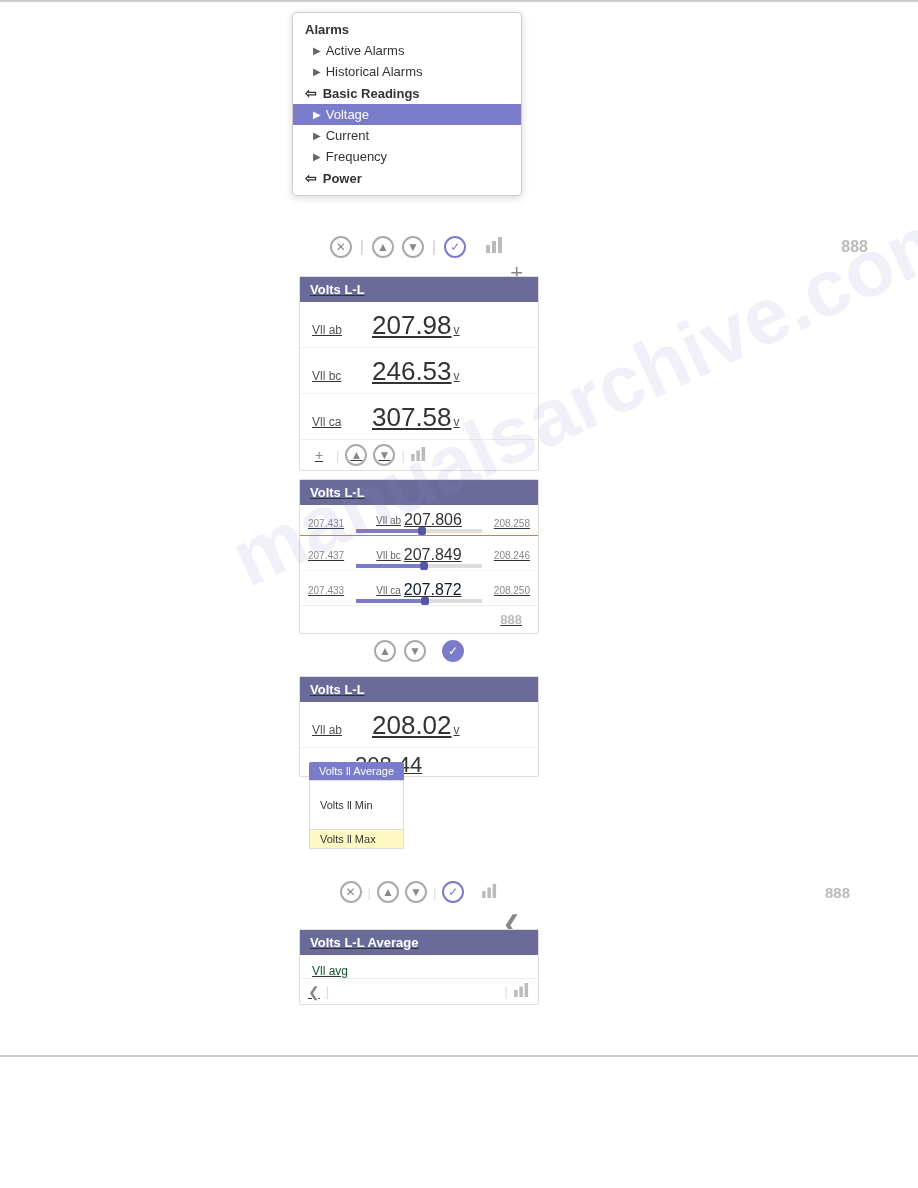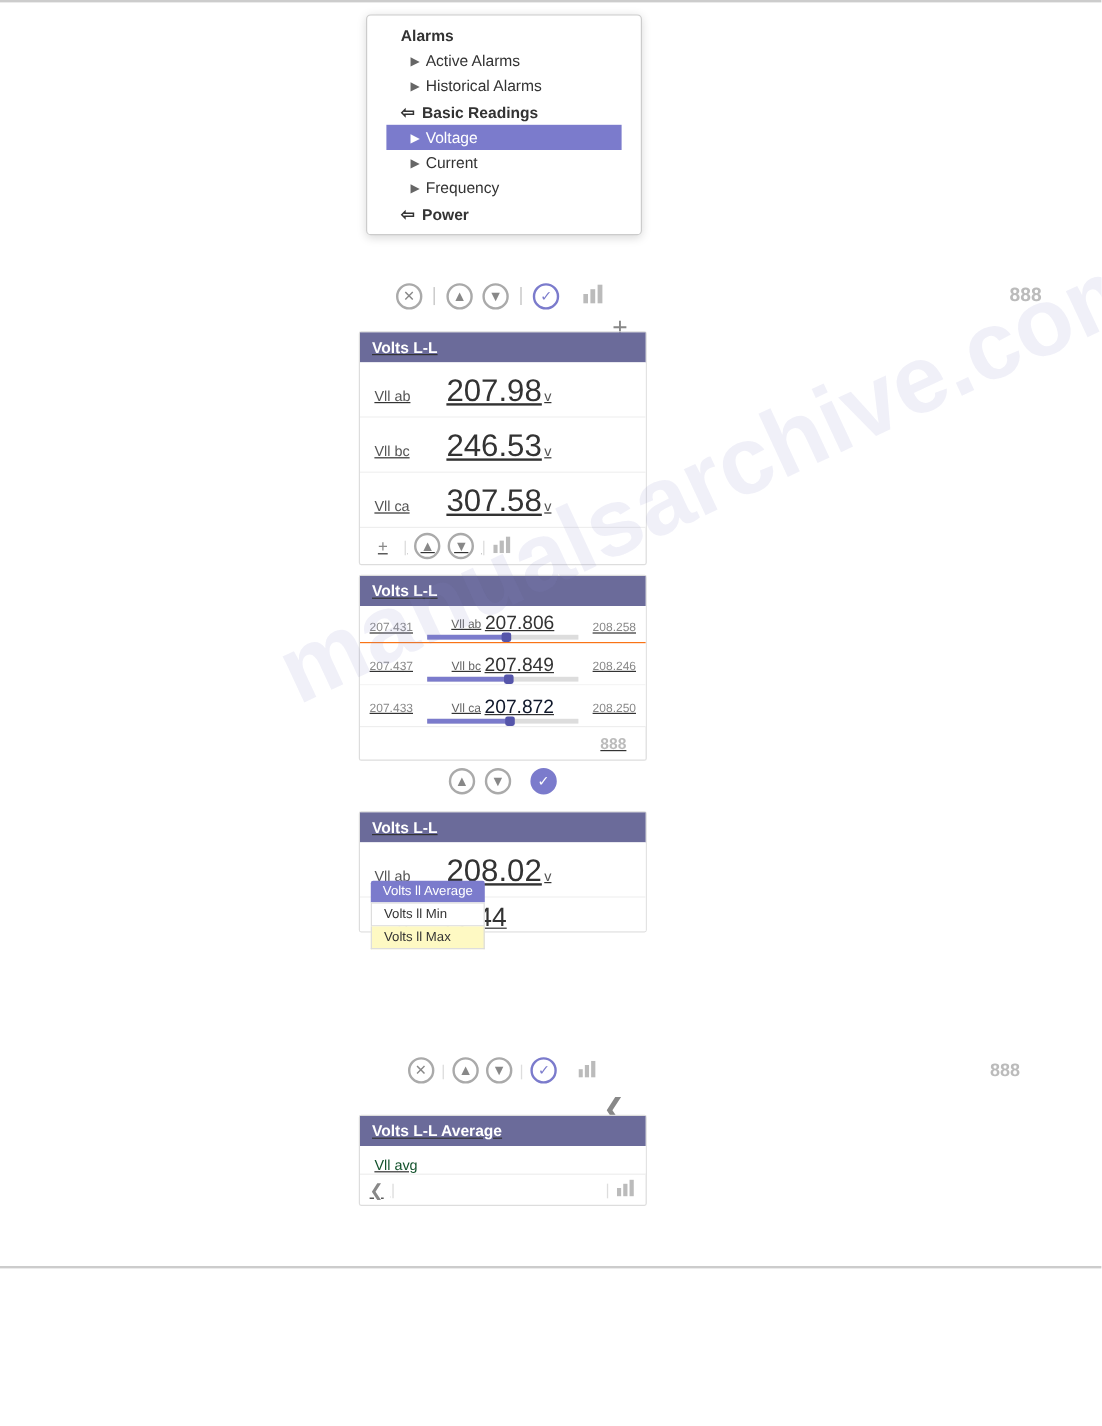--- a/index.html
+++ b/index.html
@@ -22,13 +22,13 @@
     
     .dropdown-panel {
       position: absolute;
-      left: 305px;
+      left: 292px;
       top: 10px;
       width: 230px;
       background: #fff;
       border: 1px solid #ccc;
       border-radius: 4px;
-      padding: 6px 16px;
+      padding: 6px 0;
       z-index: 10;
       box-shadow: 0 2px 8px rgba(0,0,0,0.15);
     }

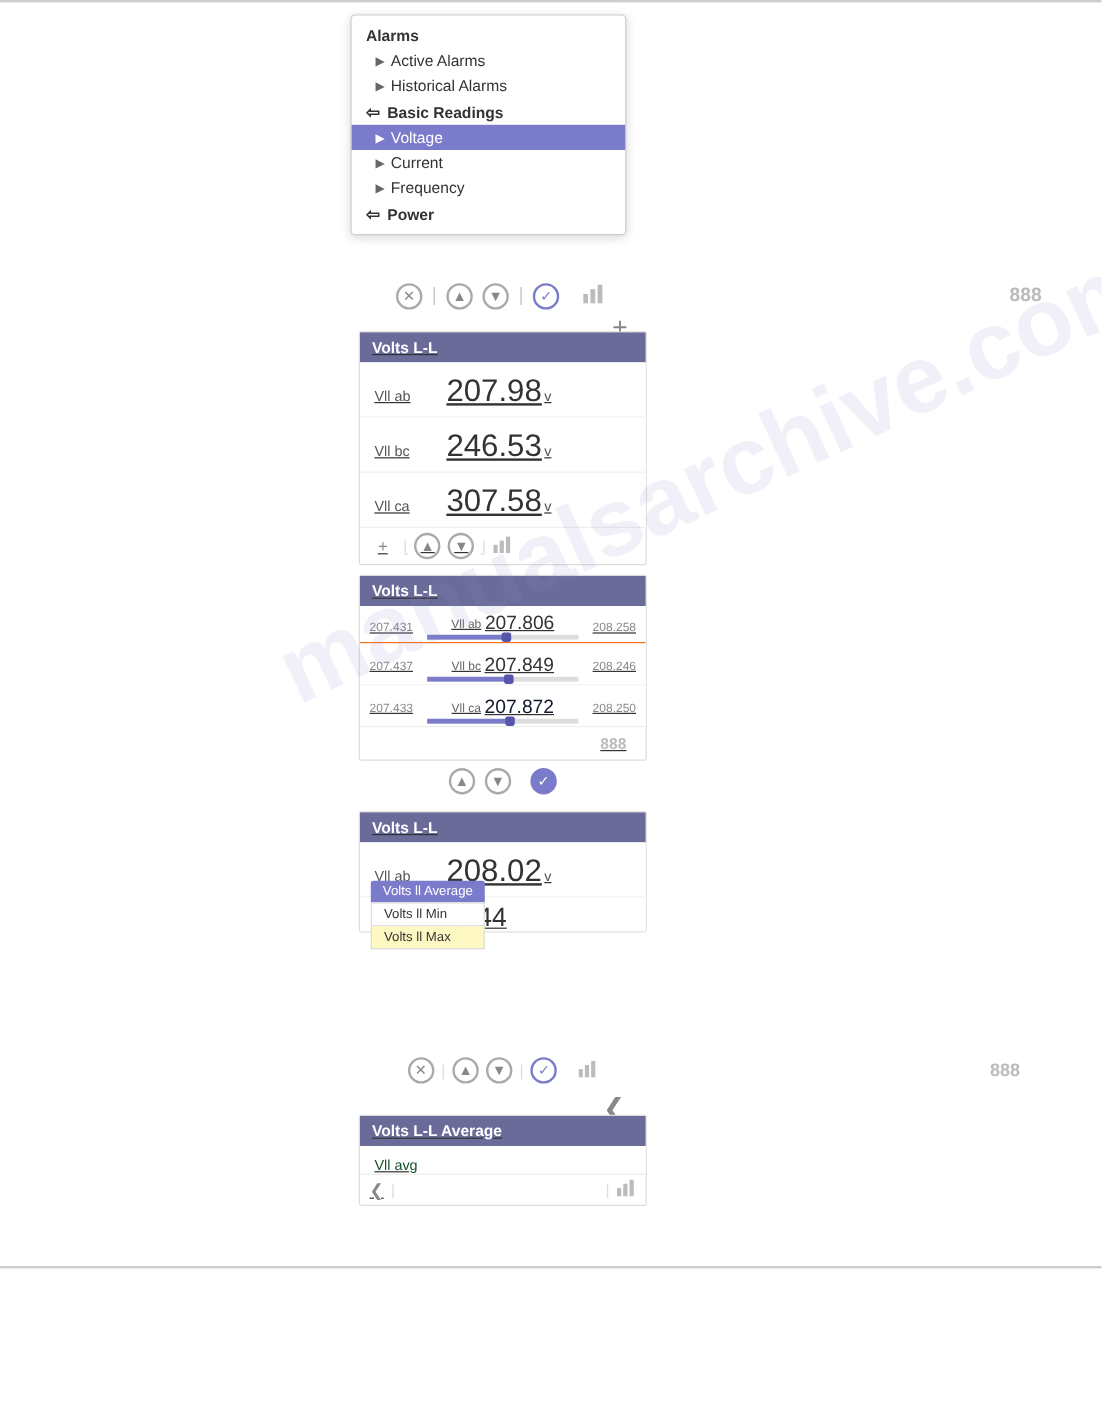--- a/index.html
+++ b/index.html
@@ -425,7 +425,7 @@
             </div>
           </div>
 
-          <div style="position:absolute; top:58px; left:10px; z-index:20;">
+          <div style="position:absolute; top:86px; left:10px; z-index:20;">
             <div style="background:#7b7bcc; color:#fff; padding:3px 10px; font-size:11px; border-radius:2px 2px 0 0;">Volts ll Average</div>
             <div style="background:#fff; border:1px solid #ddd; padding:3px 10px; font-size:11px;">Volts ll Min</div>
             <div style="background:#fef9c3; border:1px solid #ddd; border-top:none; padding:3px 10px; font-size:11px;">Volts ll Max</div>

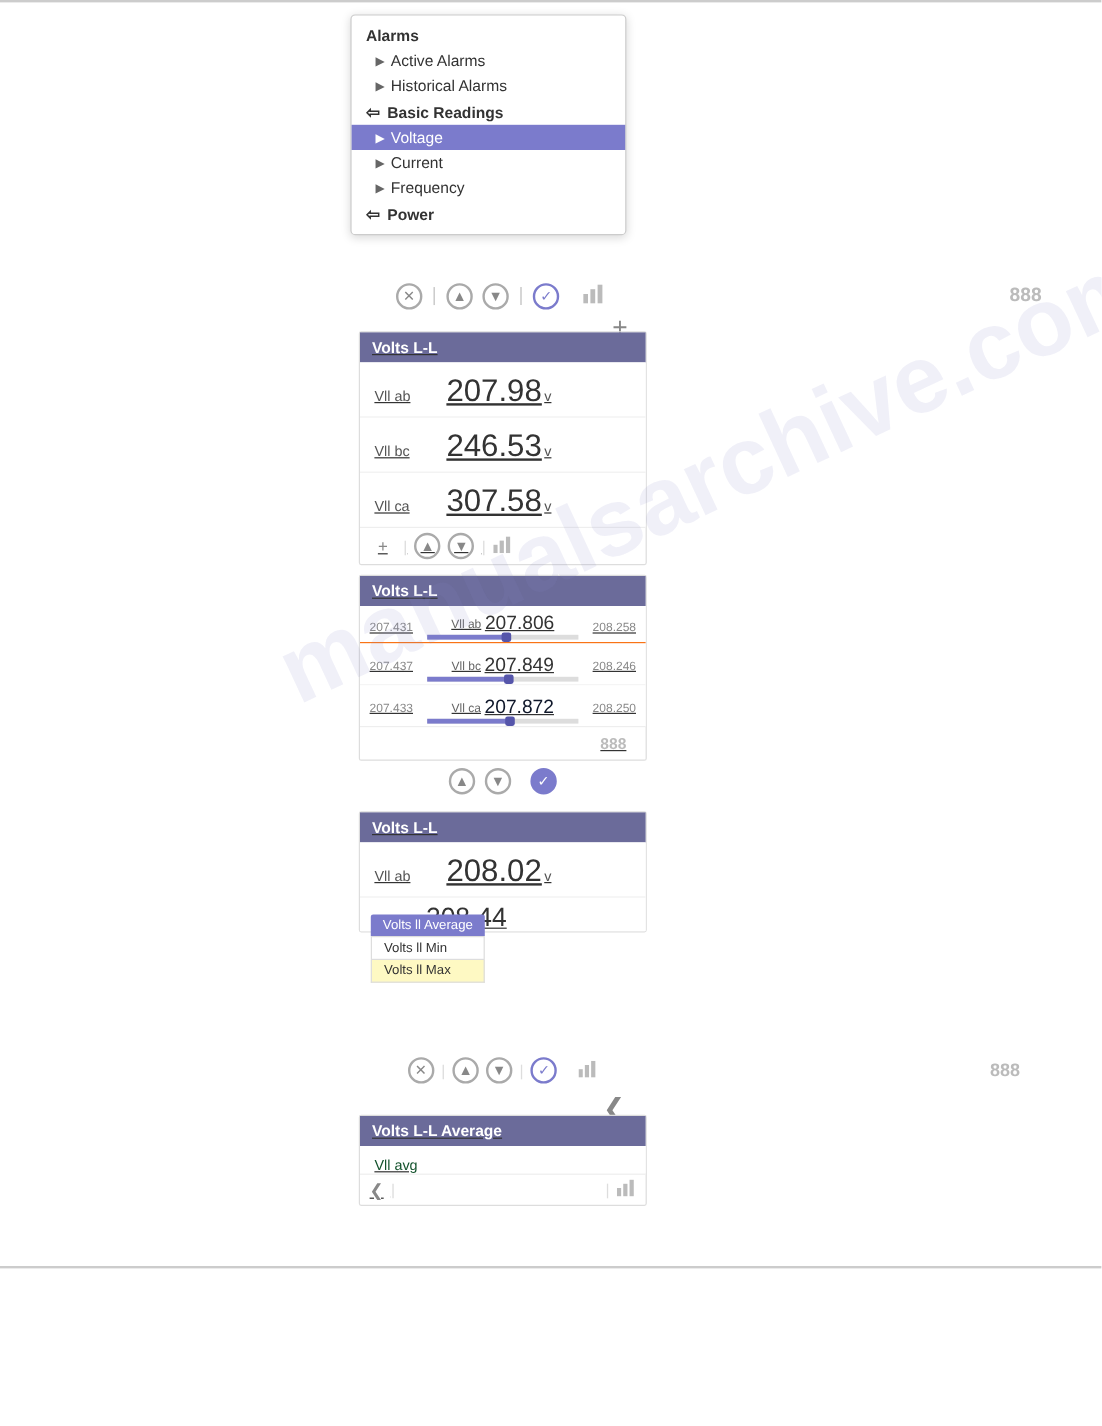--- a/index.html
+++ b/index.html
@@ -427,7 +427,7 @@
 
           <div style="position:absolute; top:86px; left:10px; z-index:20;">
             <div style="background:#7b7bcc; color:#fff; padding:3px 10px; font-size:11px; border-radius:2px 2px 0 0;">Volts ll Average</div>
-            <div style="background:#fff; border:1px solid #ddd; padding:3px 10px; font-size:11px;">Volts ll Min</div>
+            <div style="background:#fff; border:1px solid #ddd; padding:18px 10px; font-size:11px;">Volts ll Min</div>
             <div style="background:#fef9c3; border:1px solid #ddd; border-top:none; padding:3px 10px; font-size:11px;">Volts ll Max</div>
           </div>
         </div>

